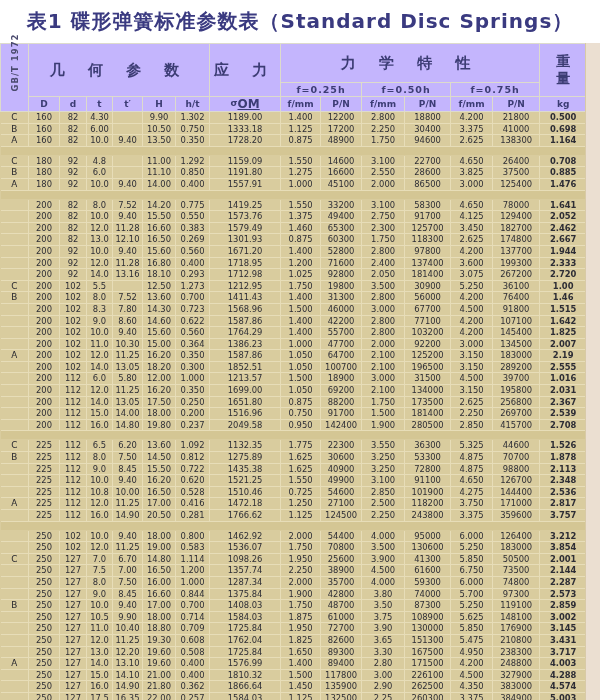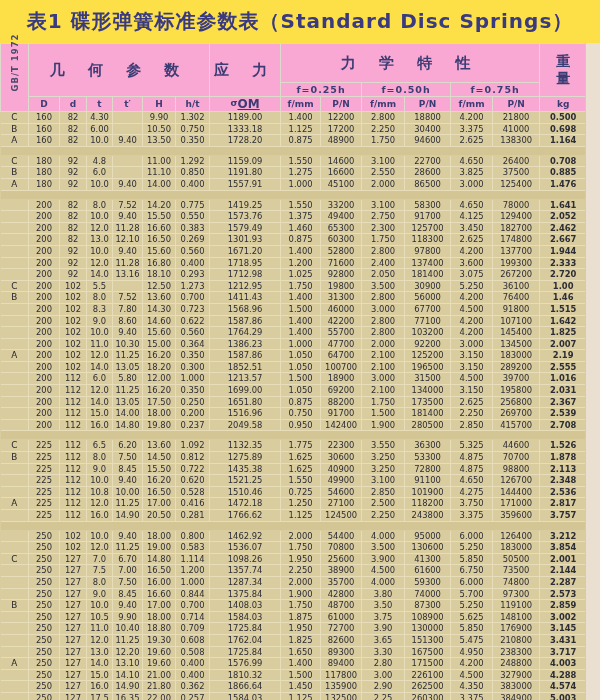--- a/index.html
+++ b/index.html
@@ -11,7 +11,7 @@
   }
   .title-bar{
     height:43px;display:flex;align-items:center;justify-content:center;
-    background:#fde047;
+    background:#ffffff;
   }
   .page-title{
     font-size:20px;font-weight:bold;color:#3a3a80;letter-spacing:1px;

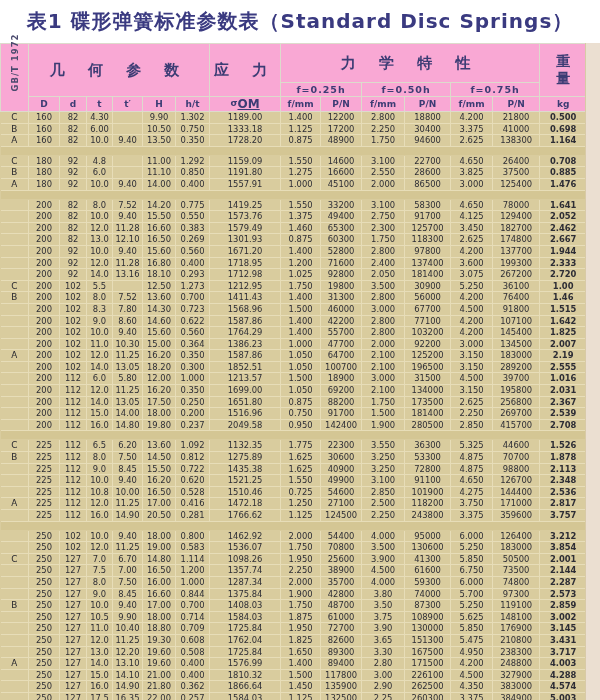--- a/index.html
+++ b/index.html
@@ -30,7 +30,7 @@
   }
   
   thead td{
-    background:#f9a8d4;color:#3c3c74;text-align:center;vertical-align:middle;
+    background:#c4b5fd;color:#3c3c74;text-align:center;vertical-align:middle;
     border:1px solid #dddbcc;padding:0;
   }
   thead{border-bottom:2px solid #c6b océ;}

